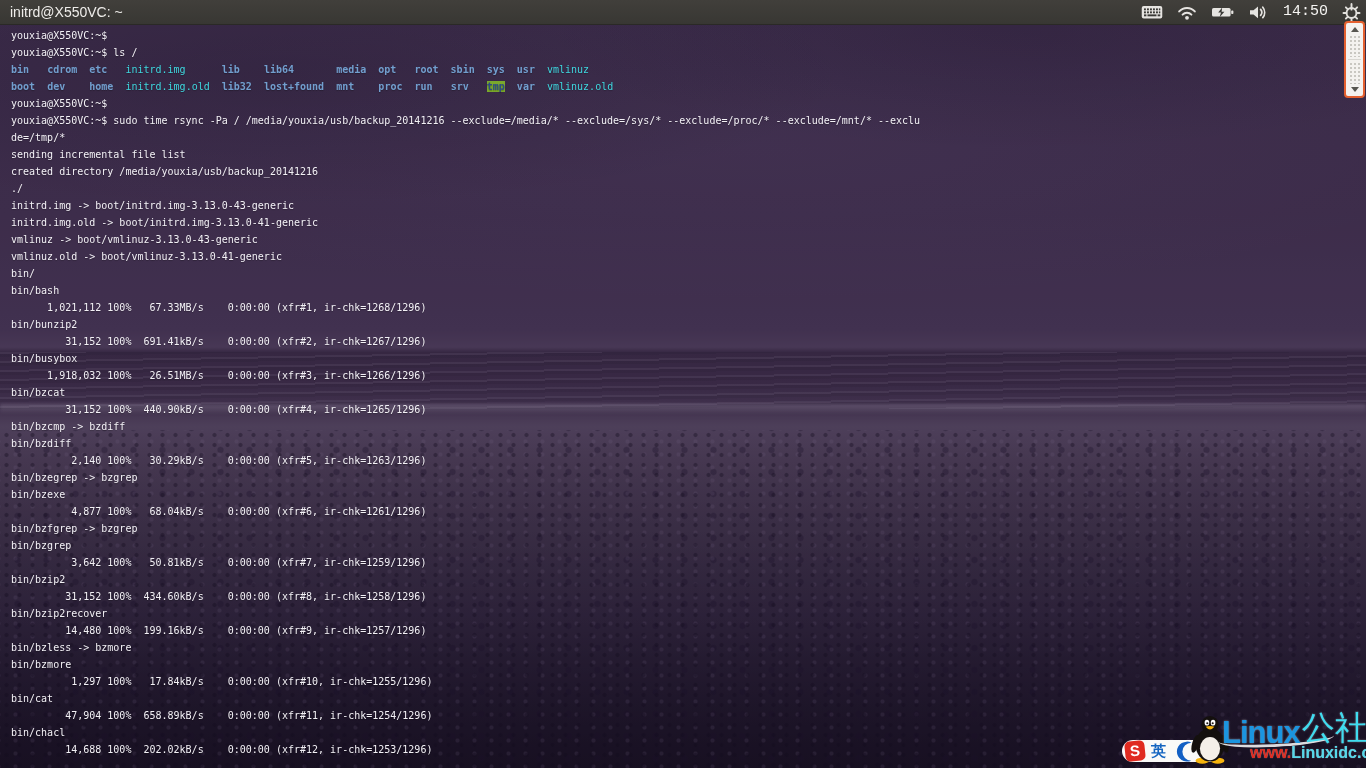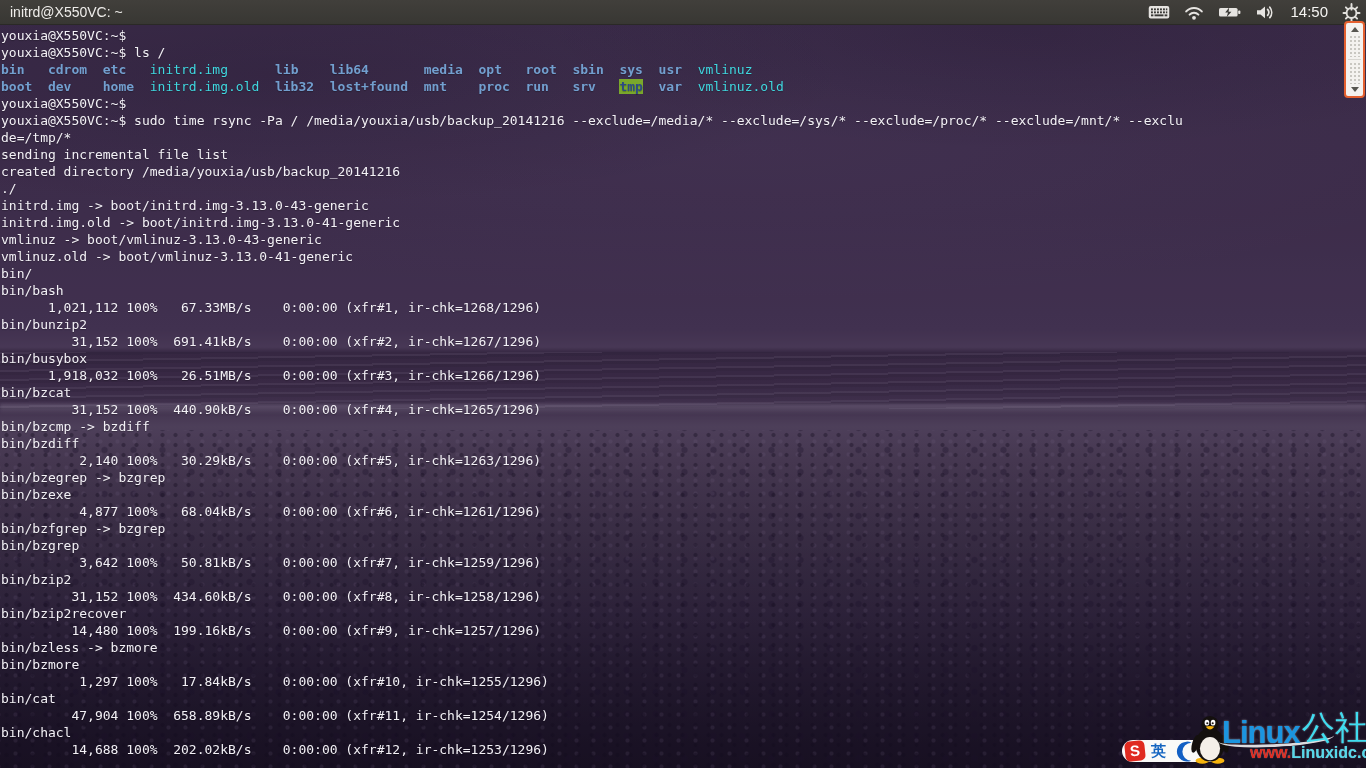--- a/index.html
+++ b/index.html
@@ -51,7 +51,7 @@
   .tray{position:absolute;right:4px;top:0;height:24px;display:flex;
     align-items:center;gap:13px;}
   .ticon{display:flex;align-items:center;height:24px;}
-  .clock{color:#F5F4F2;font-size:15px;line-height:24px;}
+  .clock{color:#F5F4F2;font-size:15px;line-height:24px;font-family:Liberation Mono, monospace;}
 
   
   .scrollbar{position:absolute;left:1344px;top:21px;width:17px;height:73px;z-index:7;

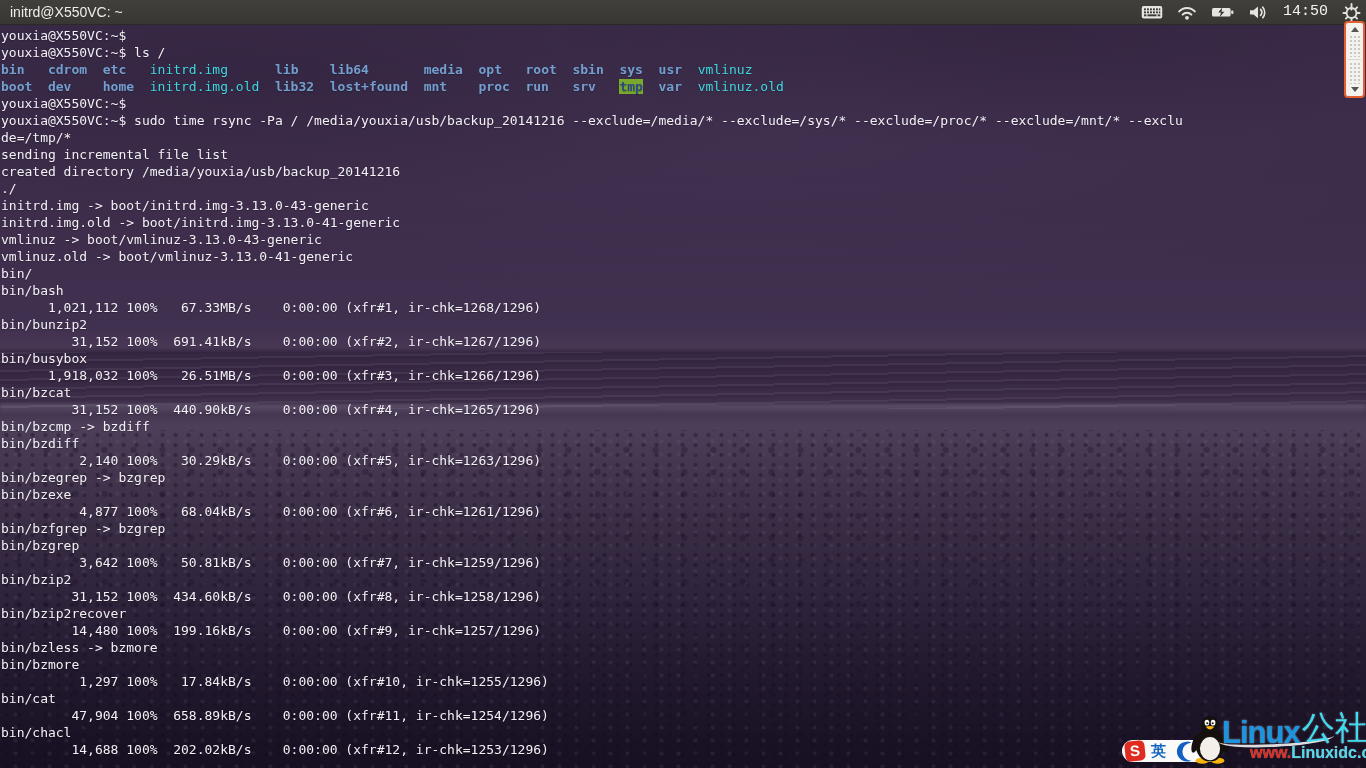--- a/index.html
+++ b/index.html
@@ -32,8 +32,8 @@
     background:rgba(30,20,42,0.30);}
 
   
-  .terminal{position:absolute;left:1px;top:27px;margin:0;z-index:4;
-    font-family:"DejaVu Sans Mono", monospace;font-size:13px;line-height:17px;
+  .terminal{position:absolute;left:11px;top:27px;margin:0;z-index:4;
+    font-family:"DejaVu Sans Mono", monospace;font-size:10px;line-height:17px;
     color:var(--text,#F3F1F6);white-space:pre;
     text-shadow:0 1px 1px rgba(0,0,0,0.25);}
   .terminal .tline{height:17px;}

